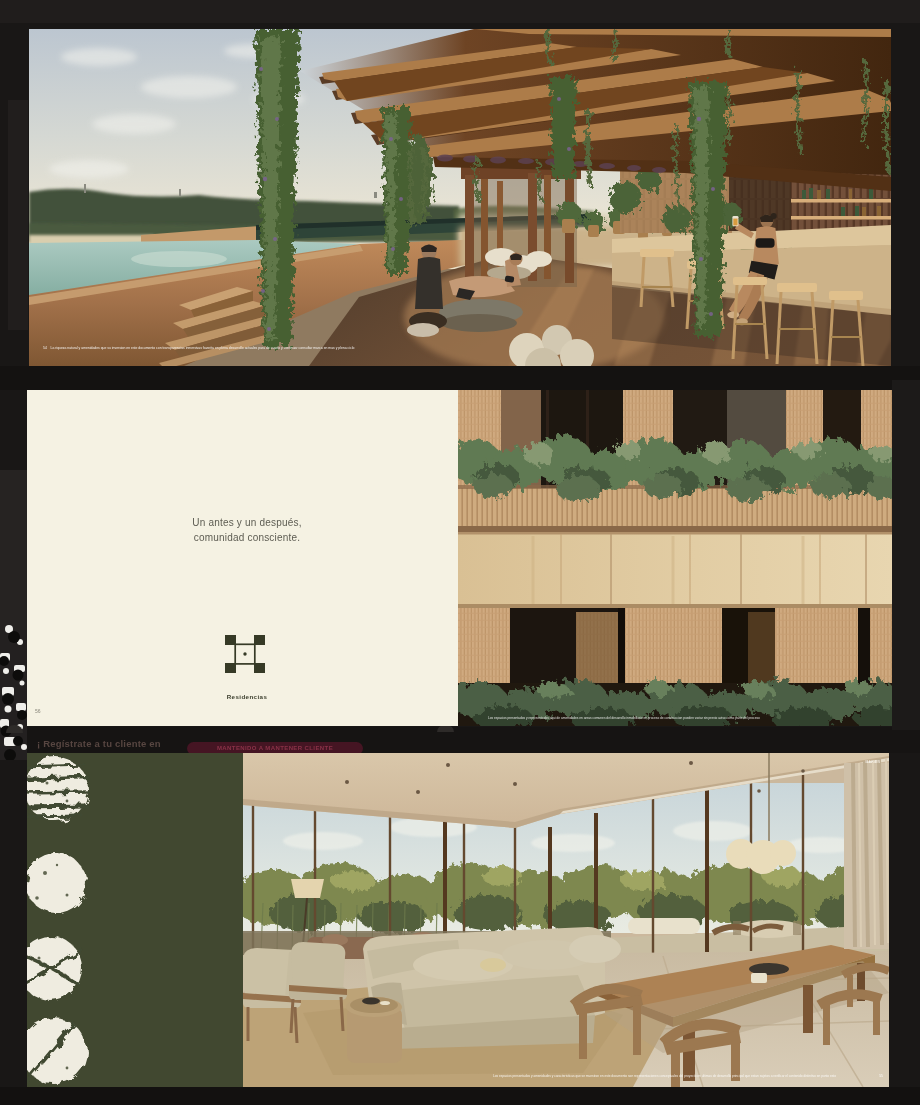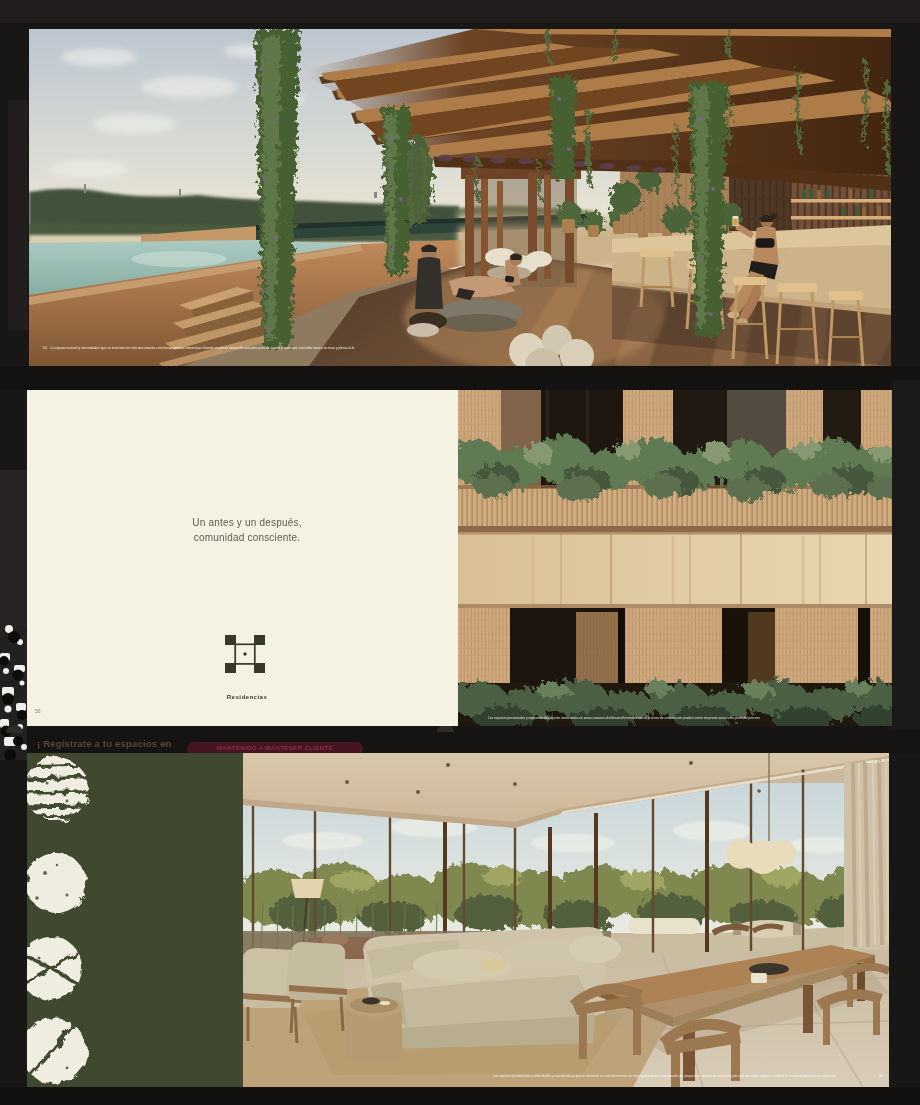--- a/index.html
+++ b/index.html
@@ -45,7 +45,7 @@
 </svg>
 <div class="abs" style="left:6px;top:725px;width:17px;height:8px;background:#2e2b29;border-radius:8px 8px 0 0"></div>
 <div class="abs" style="left:437px;top:725px;width:17px;height:7px;background:#2e2b29;border-radius:8px 8px 0 0"></div>
-<div class="abs" style="left:37px;top:738px;color:#574641;font-size:9.5px;font-weight:bold;letter-spacing:.2px">¡ Regístrate a tu espacios en</div>
+<div class="abs" style="left:37px;top:738px;color:#574641;font-size:9.5px;font-weight:bold;letter-spacing:.2px">¡ Regístrate a tu cliente en</div>
 <div class="abs" style="left:187px;top:742px;width:176px;height:13px;background:#451523;border-radius:7px;color:#8a3248;font-size:6px;font-weight:bold;text-align:center;line-height:13px;letter-spacing:.4px">MANTENIDO A MANTENER CLIENTE</div>
 
 <div class="abs" style="left:29px;top:29px;width:862px;height:337px;background:#8f7a60">

